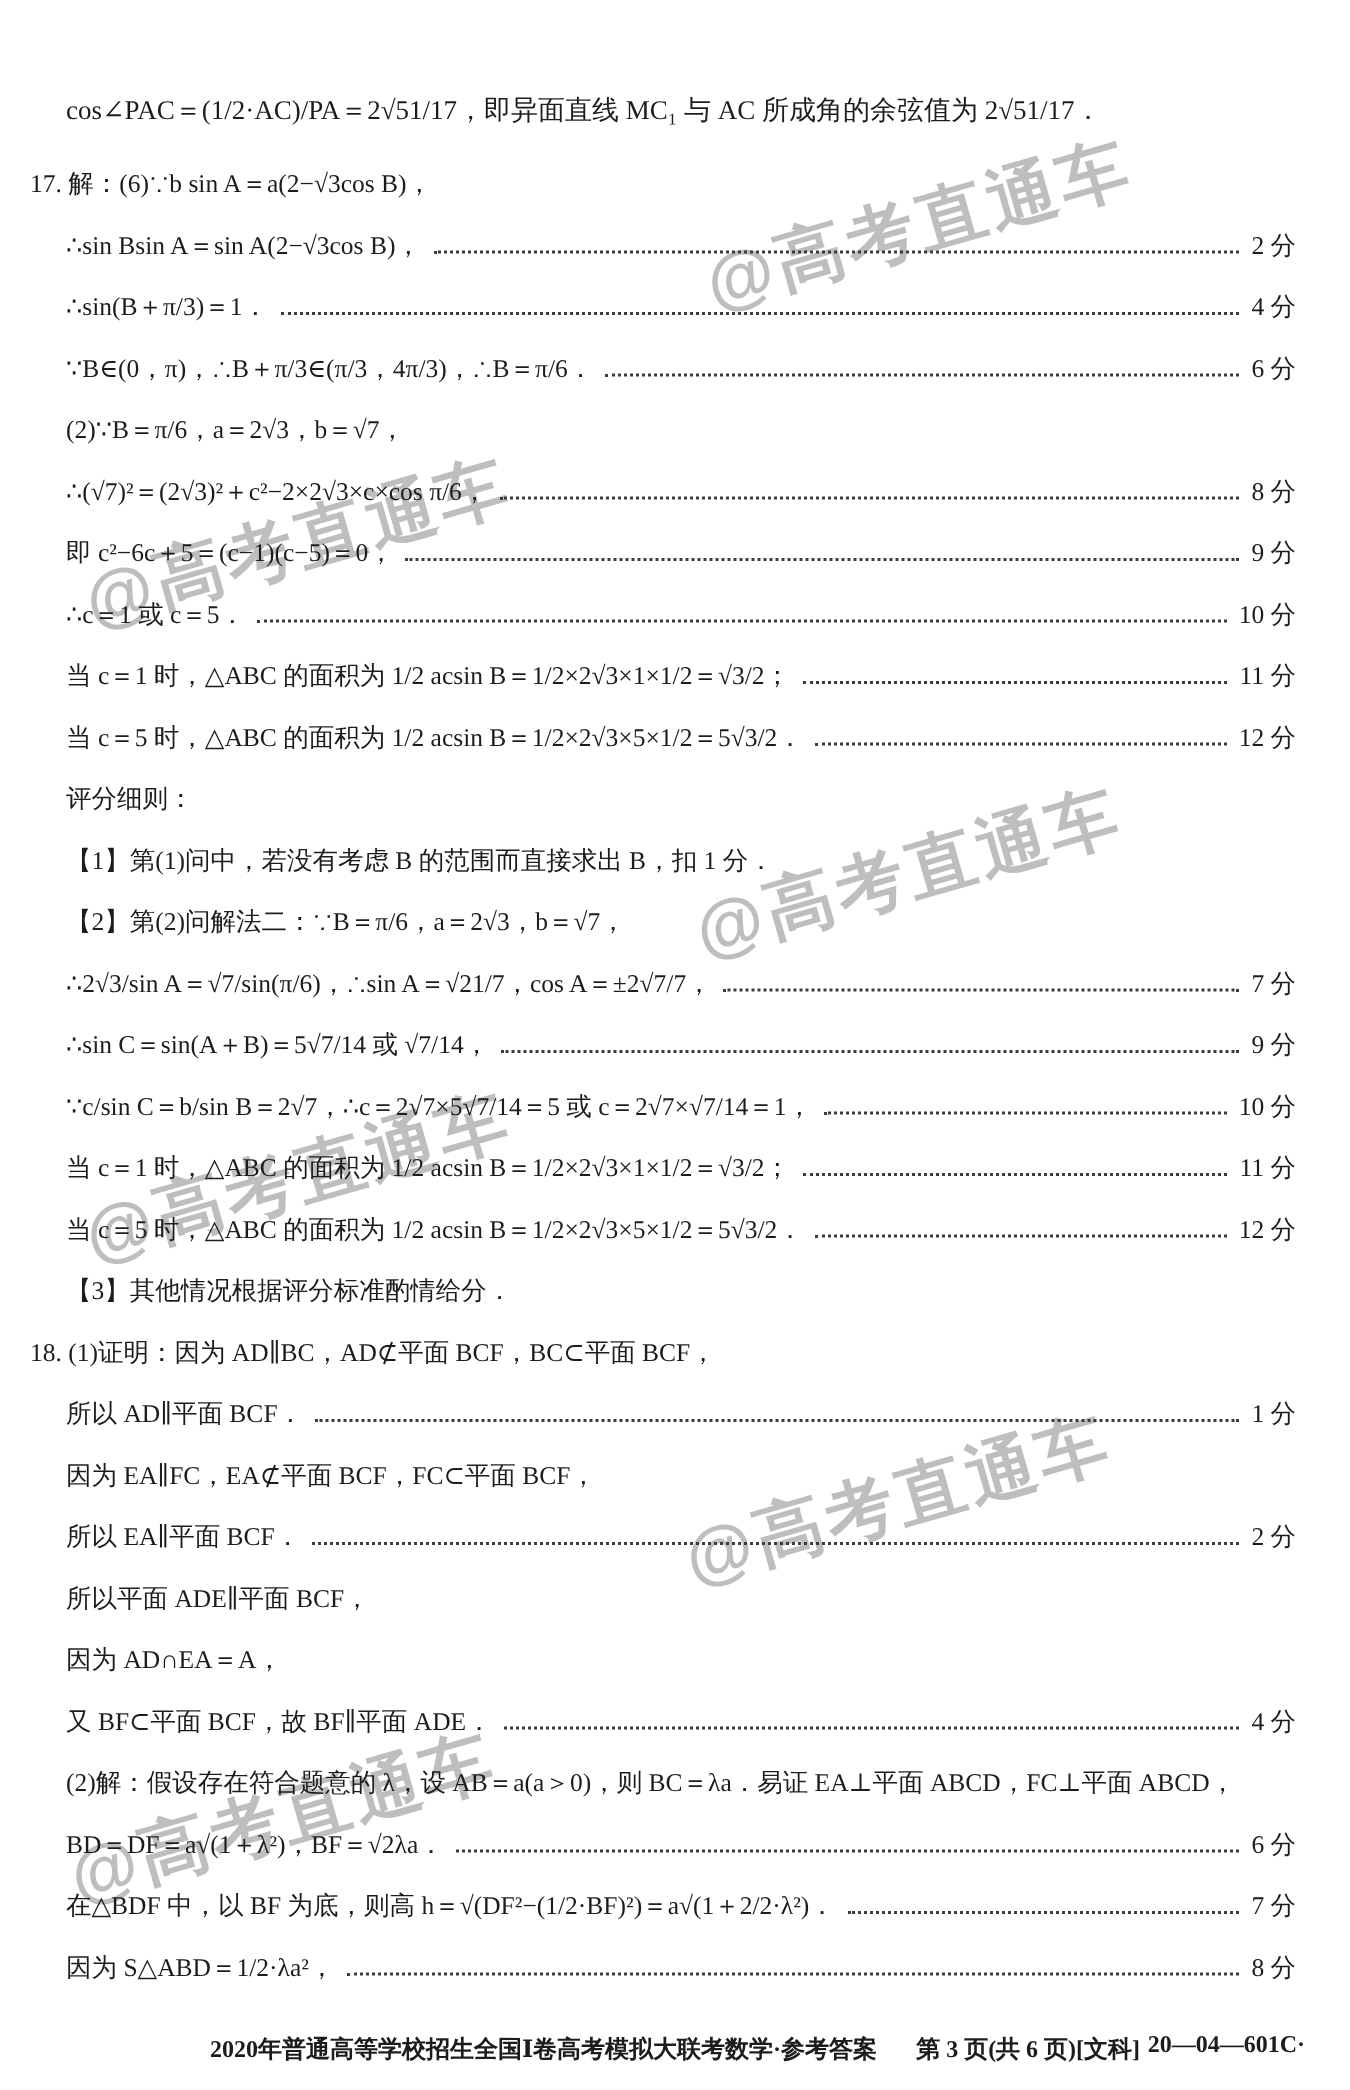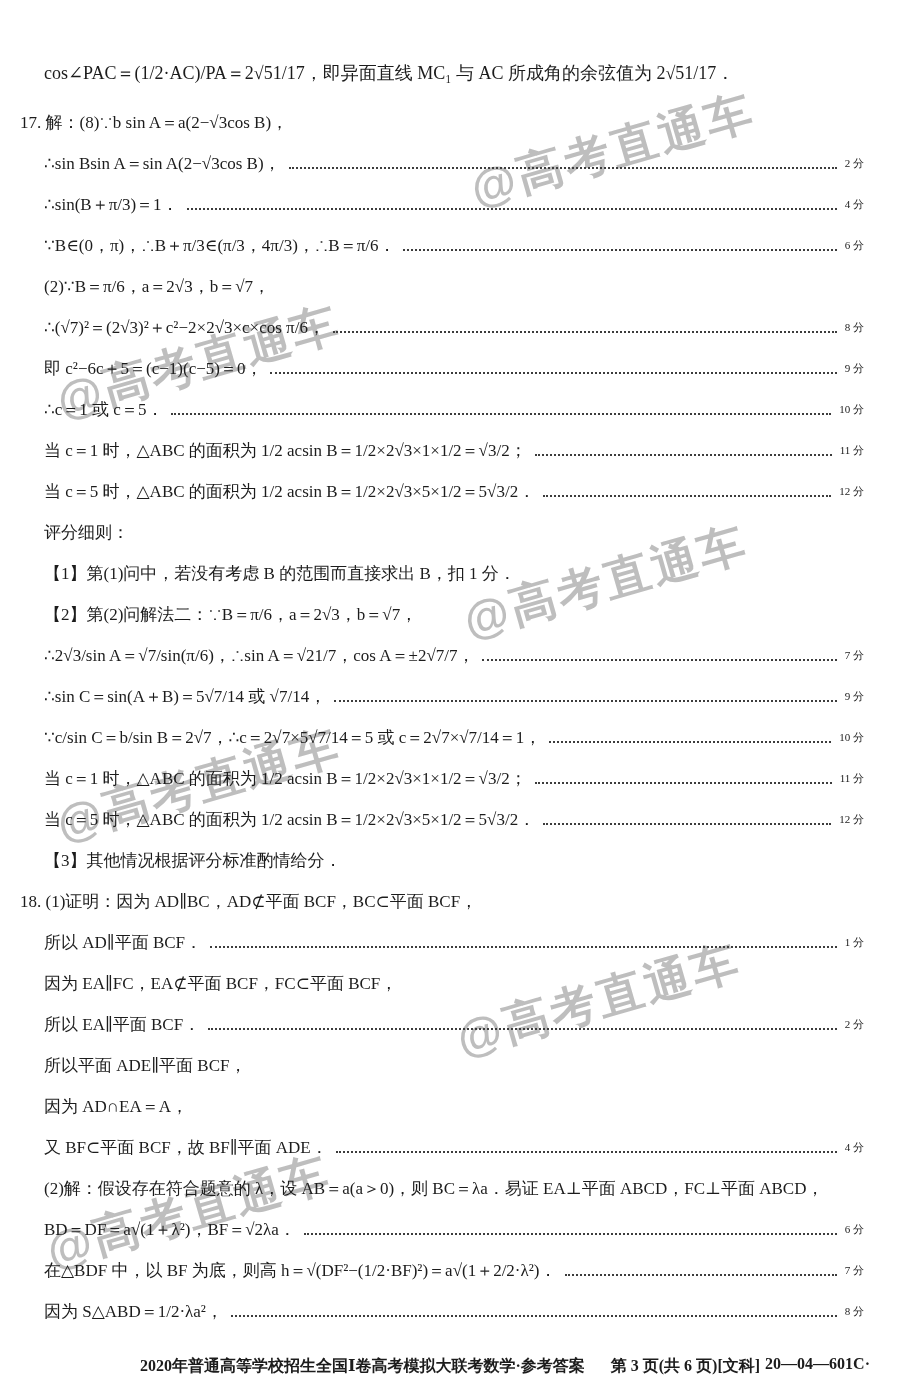--- a/index.html
+++ b/index.html
@@ -101,7 +101,7 @@
     </div>
 
     <div class="line outdent">
-      <span class="formula">17. 解：(8)∵b sin A＝a(2−√3cos B)，</span>
+      <span class="formula">17. 解：(6)∵b sin A＝a(2−√3cos B)，</span>
     </div>
 
     <div class="line">

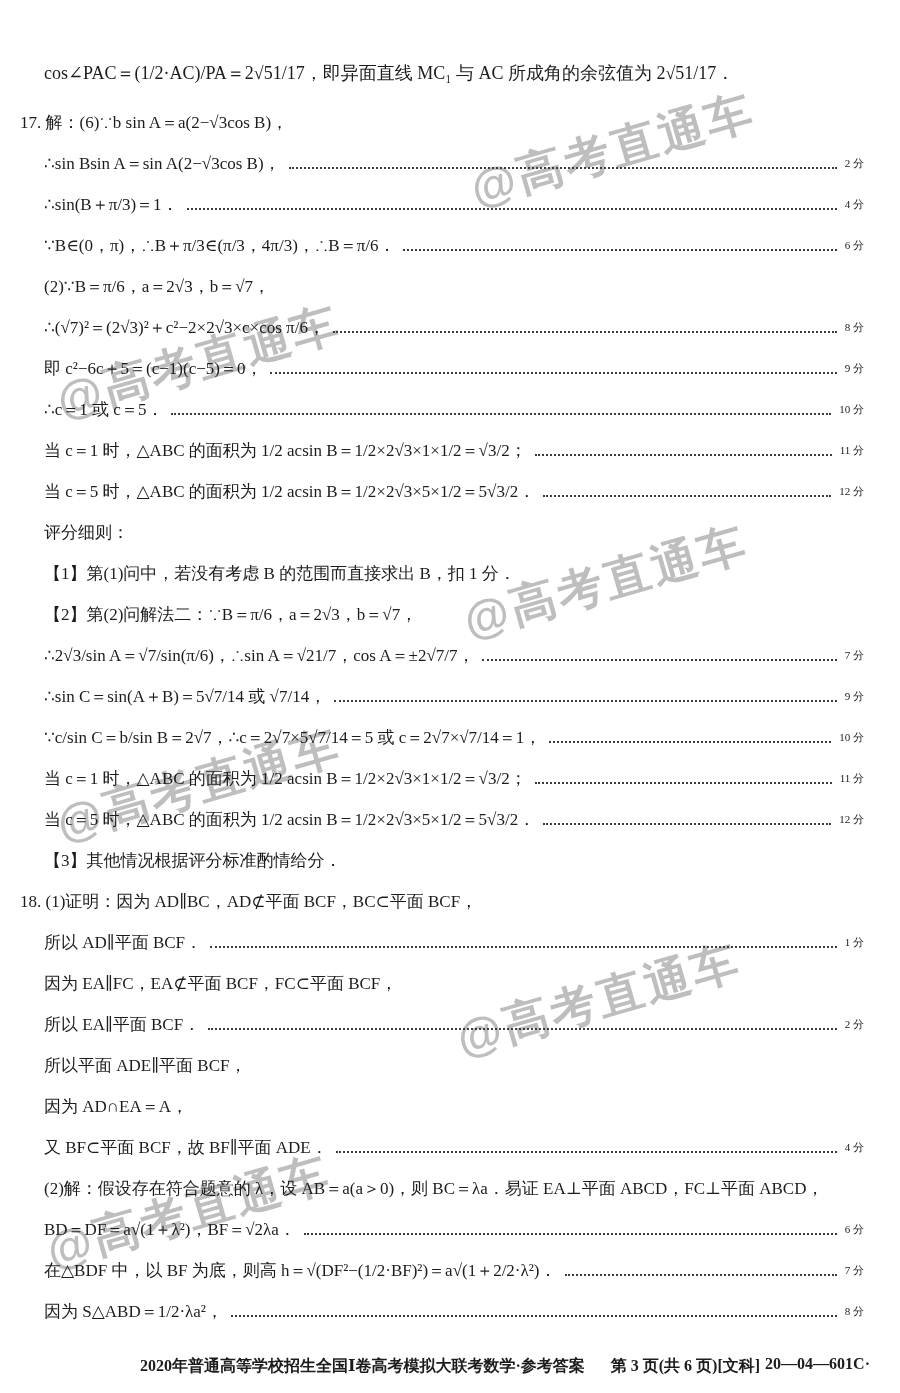--- a/index.html
+++ b/index.html
@@ -40,7 +40,7 @@
     align-self: center;
     transform: translateY(4px);
   }
-  .score { white-space: nowrap; font-size: 11px; }
+  .score { white-space: nowrap; font-size: 17px; }
   .wm {
     position: absolute;
     z-index: 1;

